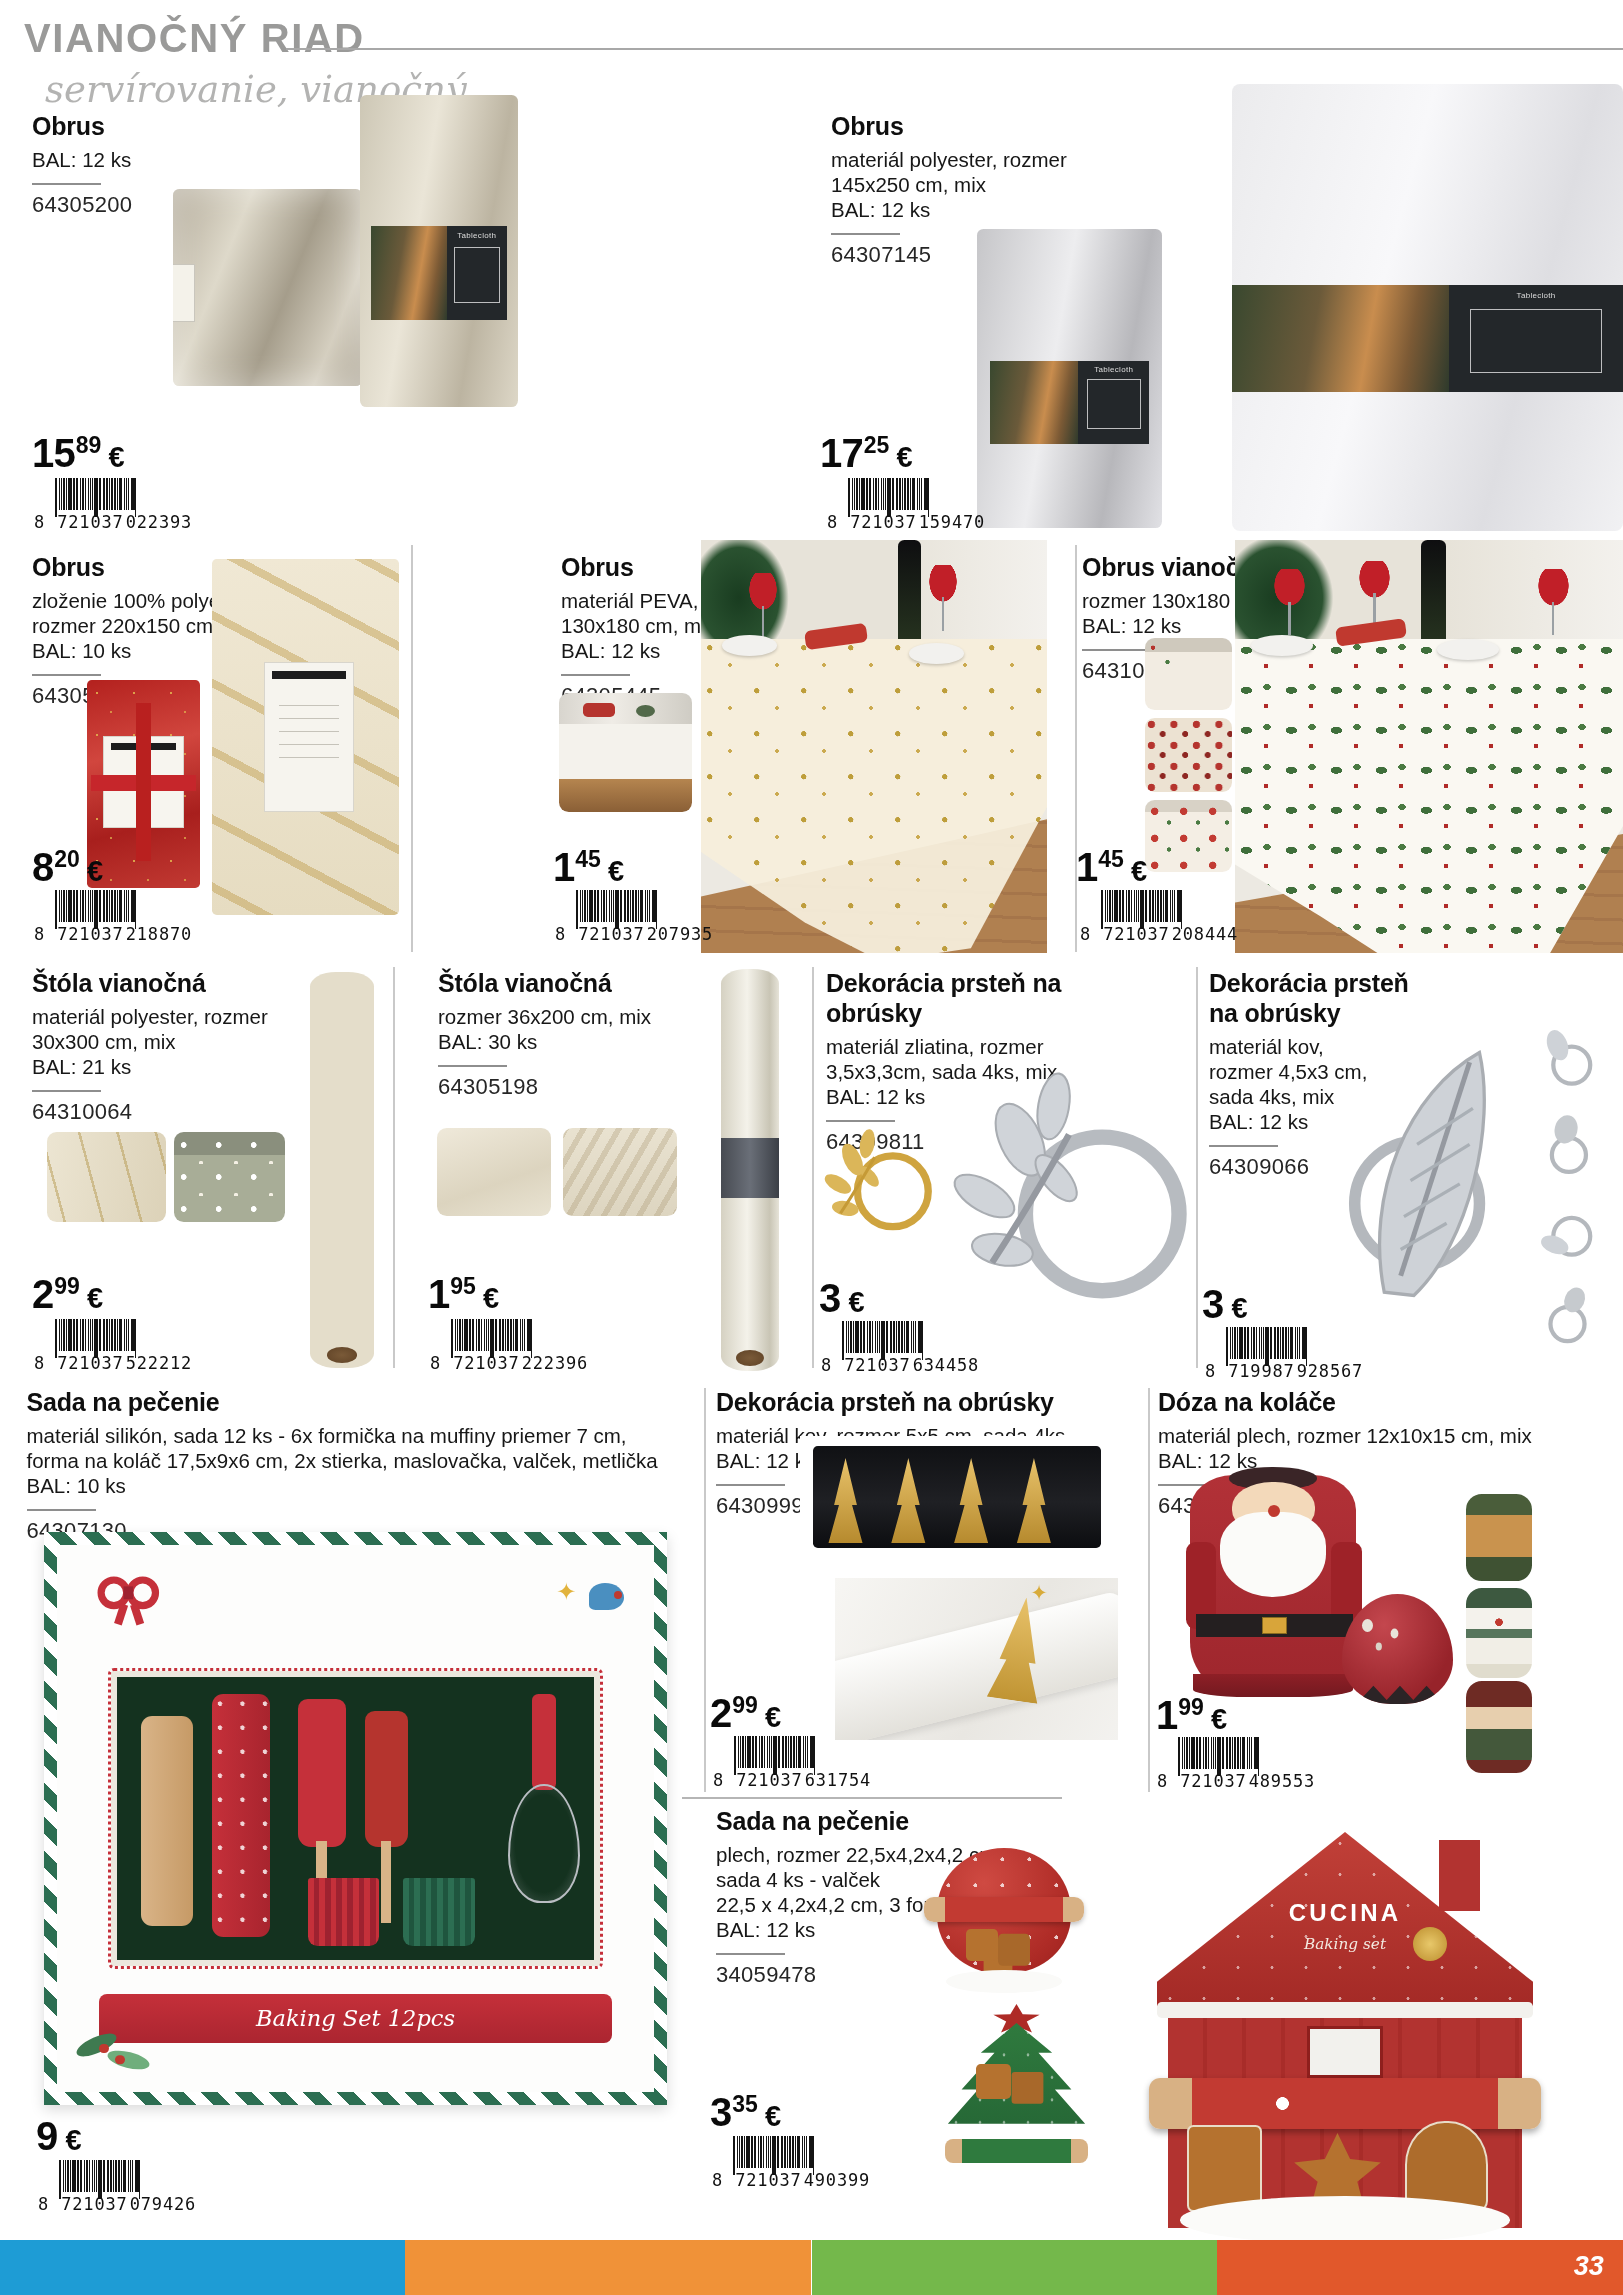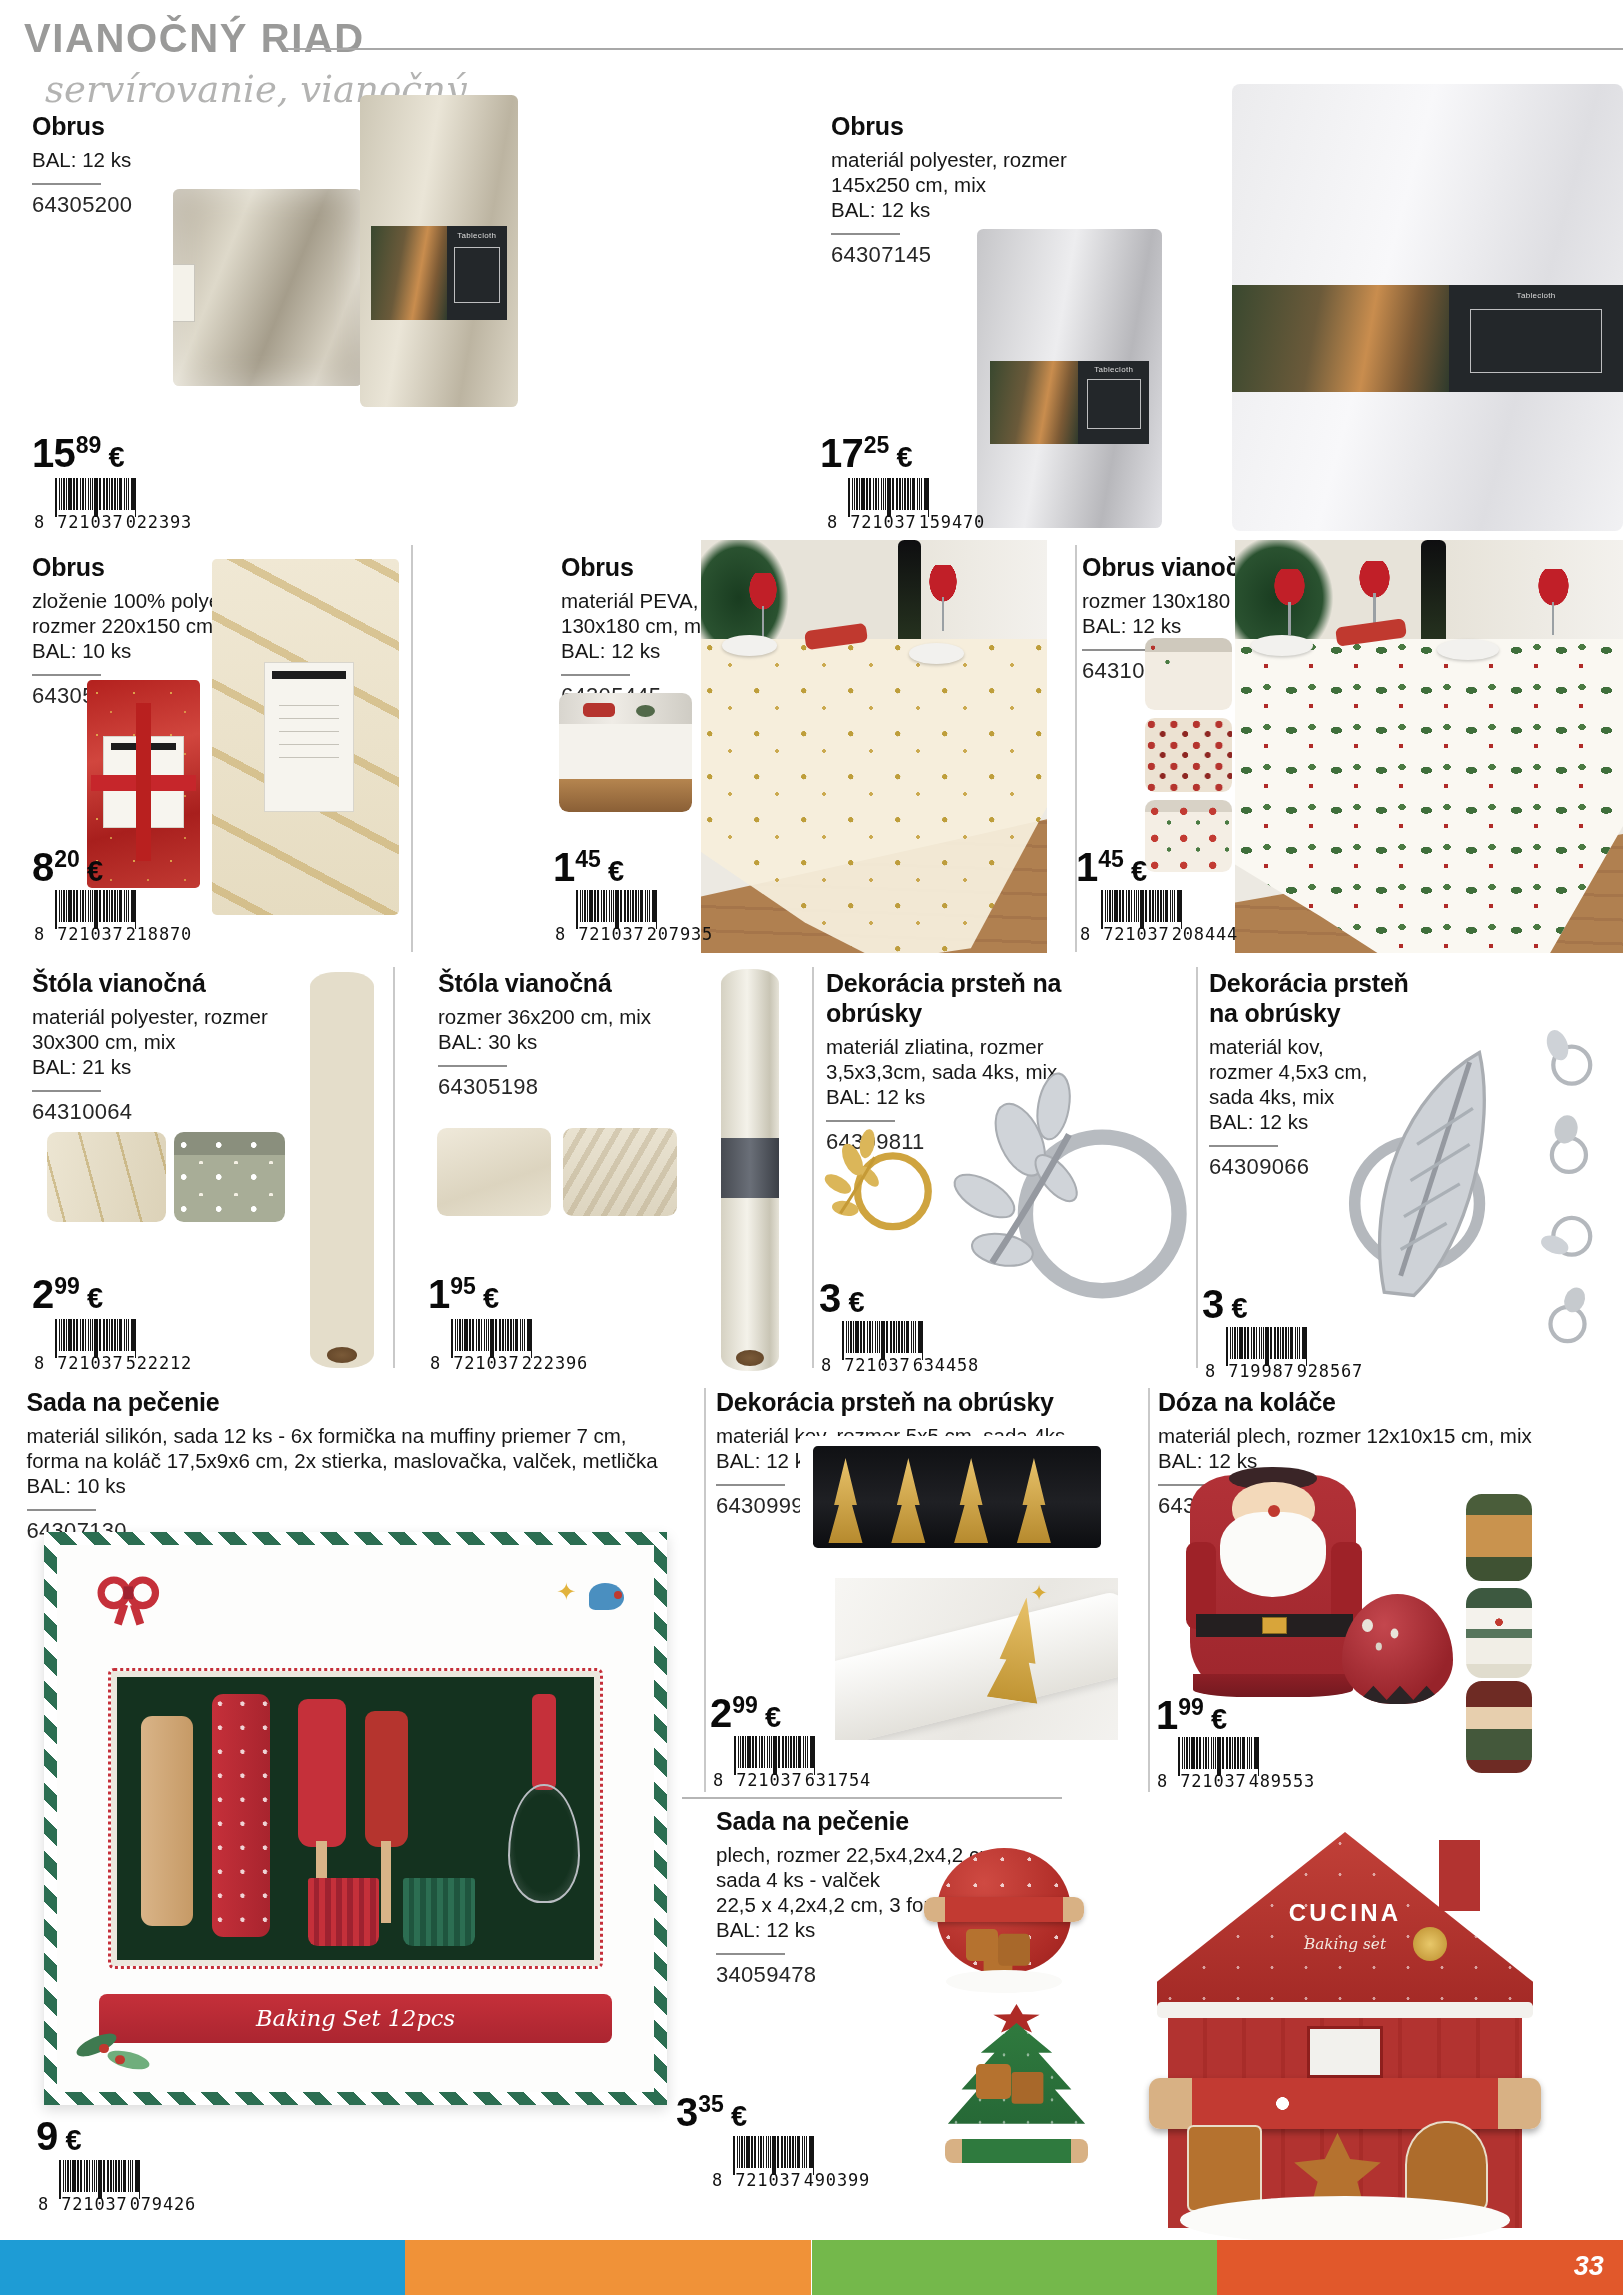--- a/index.html
+++ b/index.html
@@ -1097,7 +1097,7 @@
       <div class="gb"></div>
       <div class="hnd"></div>
   </div>
-  <div class="abs price" style="left:676px;top:2090px">
+  <div class="abs price" style="left:710px;top:2090px">
     <span class="pi">3</span><span class="ps">35</span><span class="pc">€</span>
   </div>
   <div class="abs barcode" style="left:712px;top:2136px">

